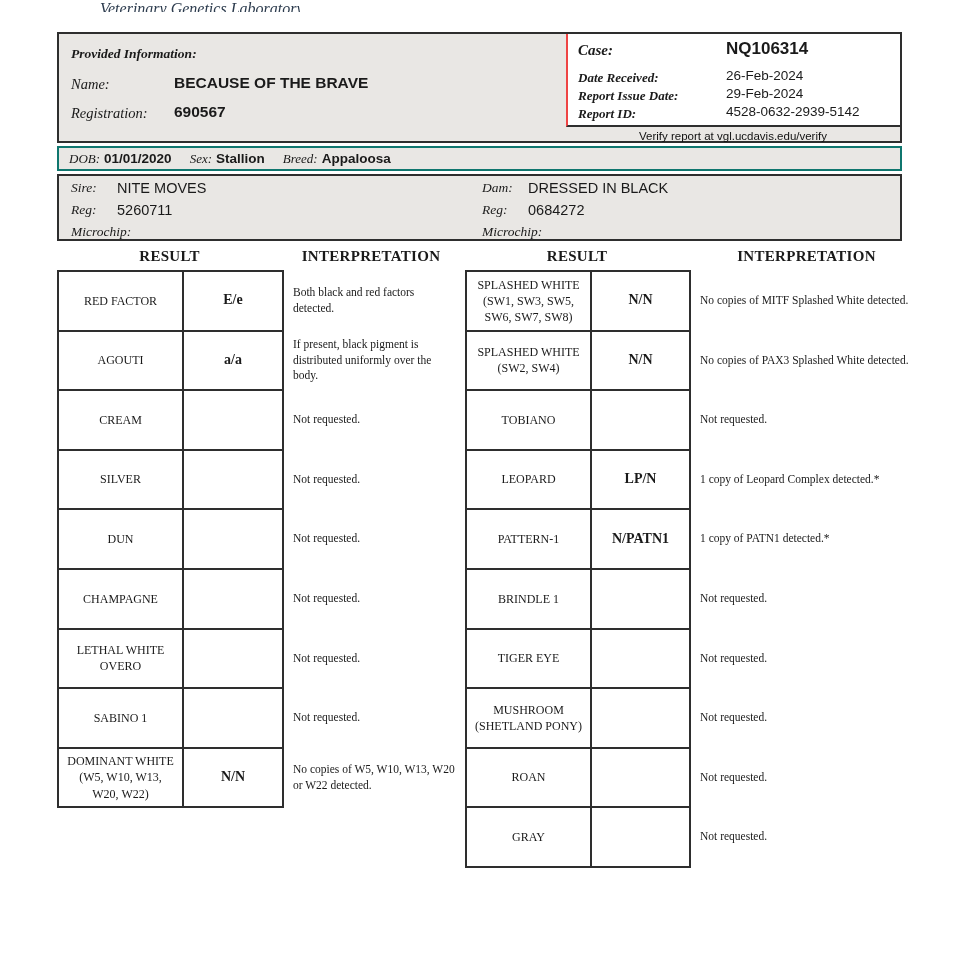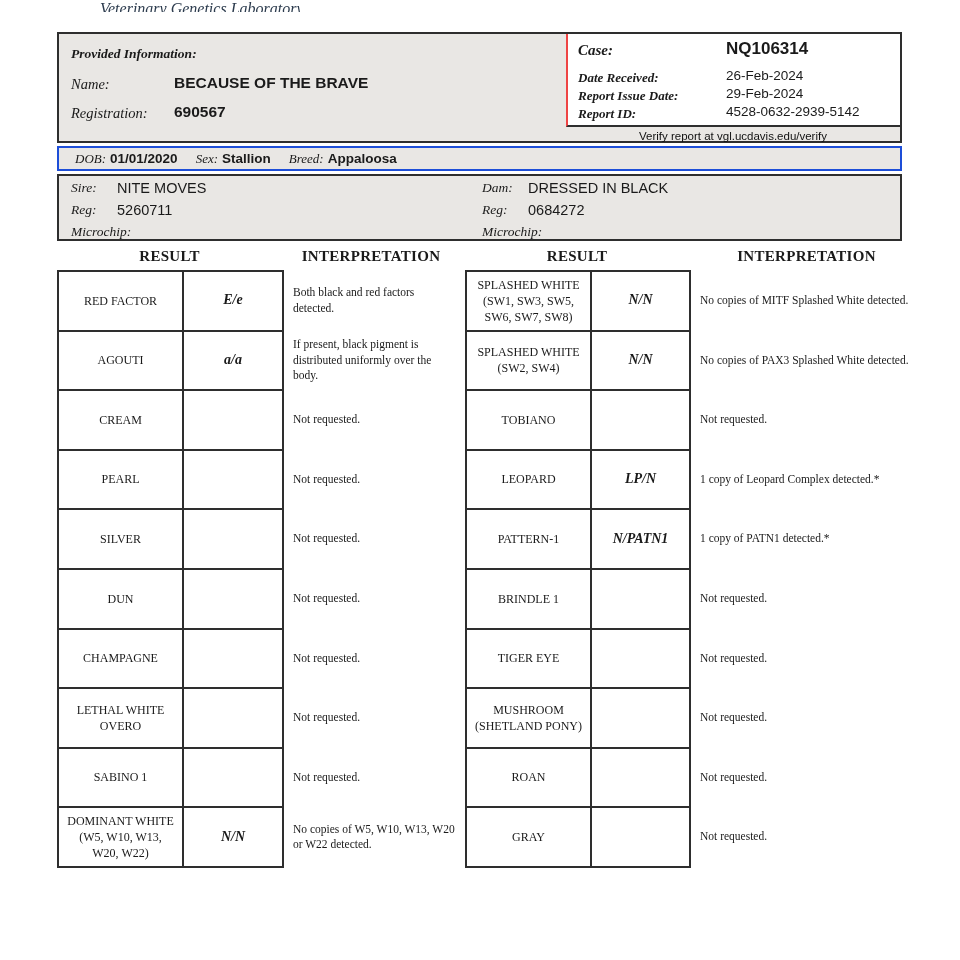--- a/index.html
+++ b/index.html
@@ -44,8 +44,8 @@
   
   .dob-strip{
     position:absolute;left:57px;top:146px;width:845px;height:25px;
-    background:#e9e7e4;border:2px solid #1d4ed8;box-sizing:border-box;
-    line-height:20px;padding-left:16px;white-space:nowrap;
+    background:#e9e7e4;border:2px solid #0f766e;box-sizing:border-box;
+    line-height:20px;padding-left:10px;white-space:nowrap;
   }
   .it-lbl{font-style:italic;font-size:13px;}
   .b-sans{font-family:"Liberation Sans",sans-serif;font-weight:bold;font-size:13.5px;}

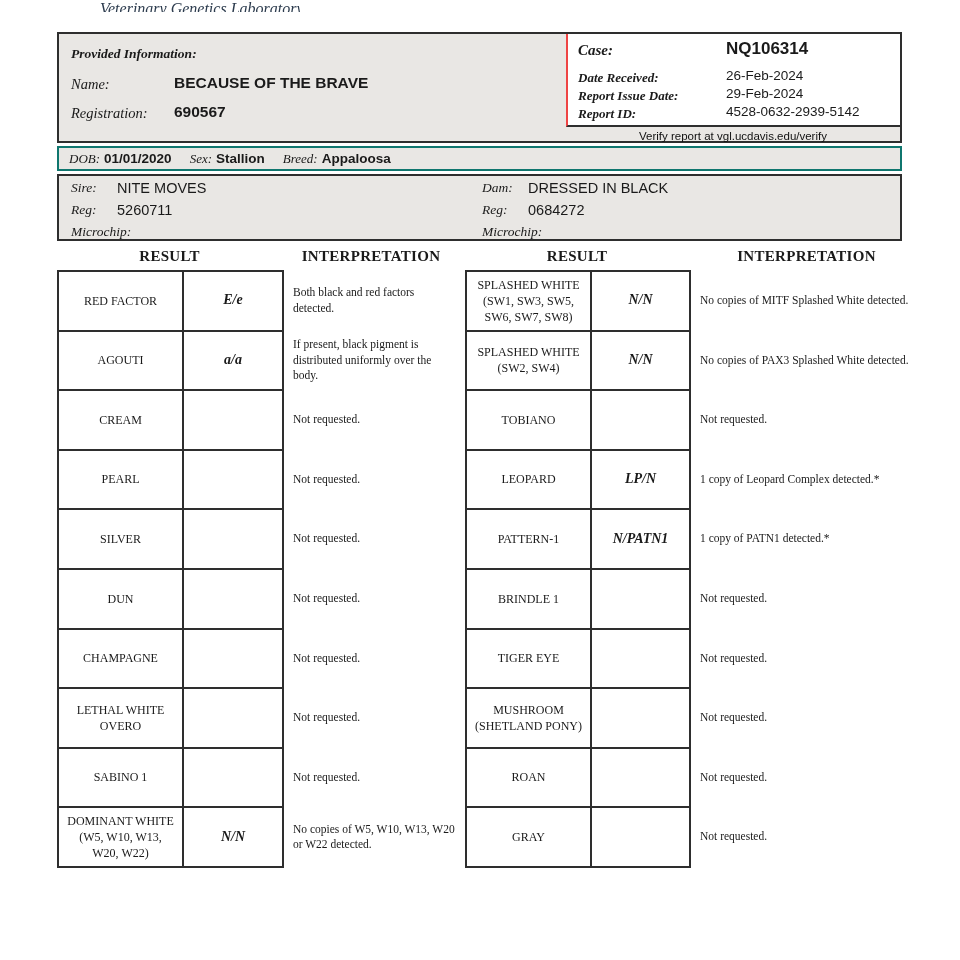--- a/index.html
+++ b/index.html
@@ -72,7 +72,7 @@
     border:2px solid #2e2e2e;text-align:center;background:#ffffff;
     font-size:12px;line-height:1.35;padding:2px 6px;
   }
-  td.result-cell{font-weight:bold;font-size:14px;font-style:italic;}
+  td.result-cell{font-weight:bold;font-size:14px;}
   td.interp-cell{
     border:none;text-align:left;padding:2px 4px 2px 9px;font-size:11.5px;line-height:1.35;
   }

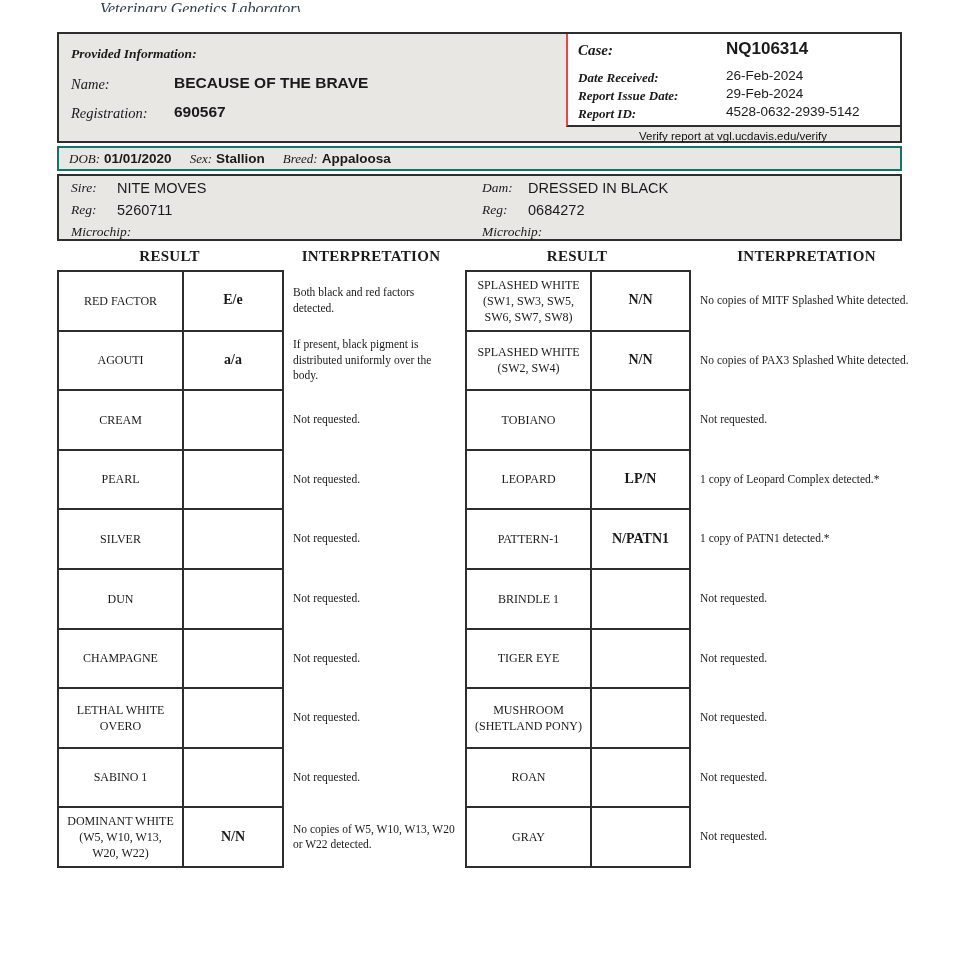--- a/index.html
+++ b/index.html
@@ -182,11 +182,6 @@
         <td class="interp-cell">Not requested.</td>
       </tr>
       <tr style="height: 59.6px;">
-        <td class="trait-cell">PEARL</td>
-        <td class="result-cell"></td>
-        <td class="interp-cell">Not requested.</td>
-      </tr>
-      <tr style="height: 59.6px;">
         <td class="trait-cell">SILVER</td>
         <td class="result-cell"></td>
         <td class="interp-cell">Not requested.</td>

